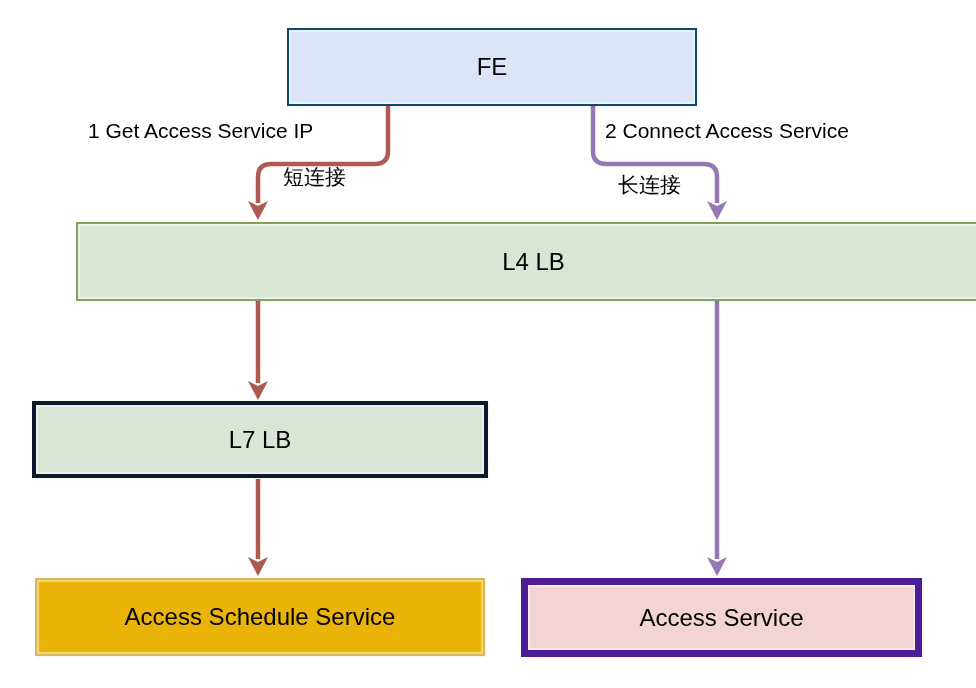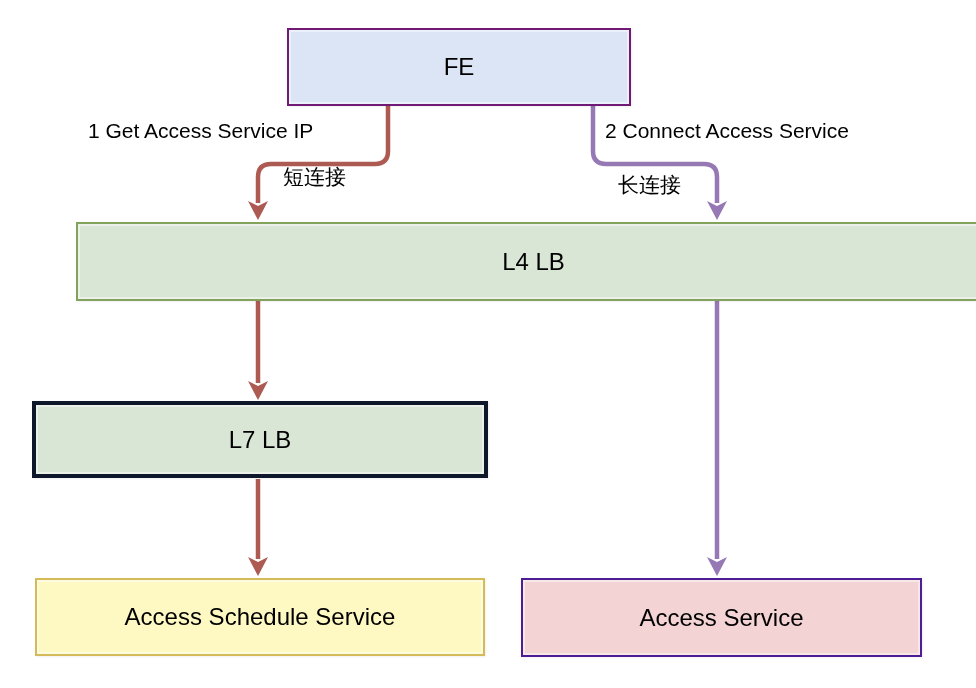--- a/index.html
+++ b/index.html
@@ -32,9 +32,9 @@
     box-shadow: inset 0 0 0 2px rgba(255,255,255,0.45), 1px 1px 2px rgba(0,0,0,0.06);
   }
   .node-fe {
-    left: 287px; top: 28px; width: 344px; height: 78px;
+    left: 287px; top: 28px; width: 410px; height: 78px;
     background: #dbe5f6;
-    border: 2px solid #701a75;
+    border: 2px solid #0c4a6e;
   }
   .node-l4lb {
     left: 32px; top: 222px; width: 915px; height: 79px;

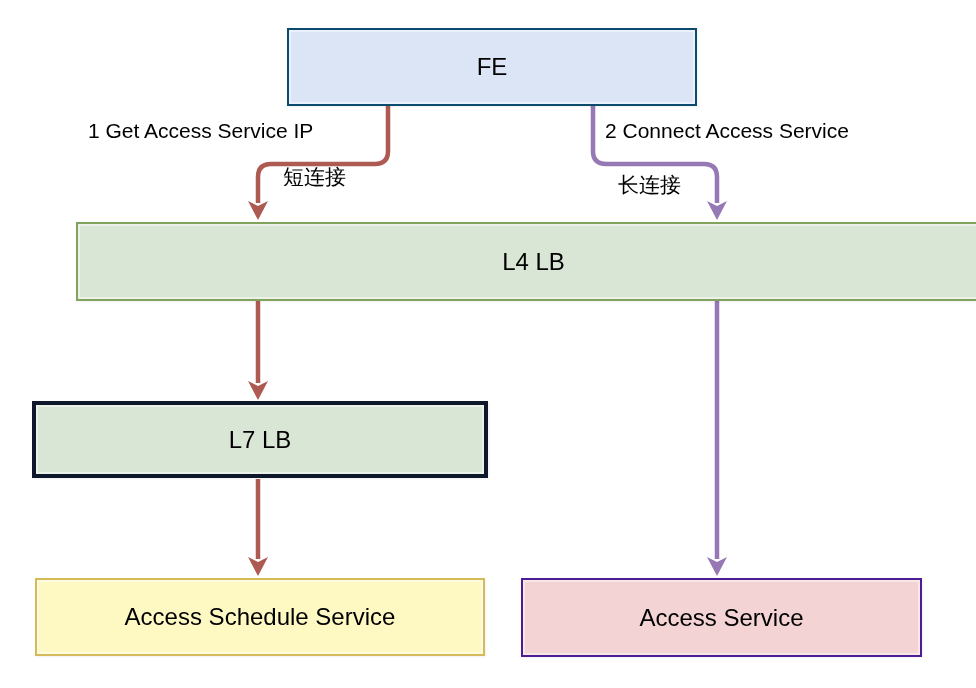--- a/index.html
+++ b/index.html
@@ -49,7 +49,7 @@
   }
   .node-schedule {
     left: 35px; top: 578px; width: 450px; height: 78px;
-    background: #fef9c3;
+    background: #eab308;
     border: 2px solid #d4ba59;
   }
   .node-access {

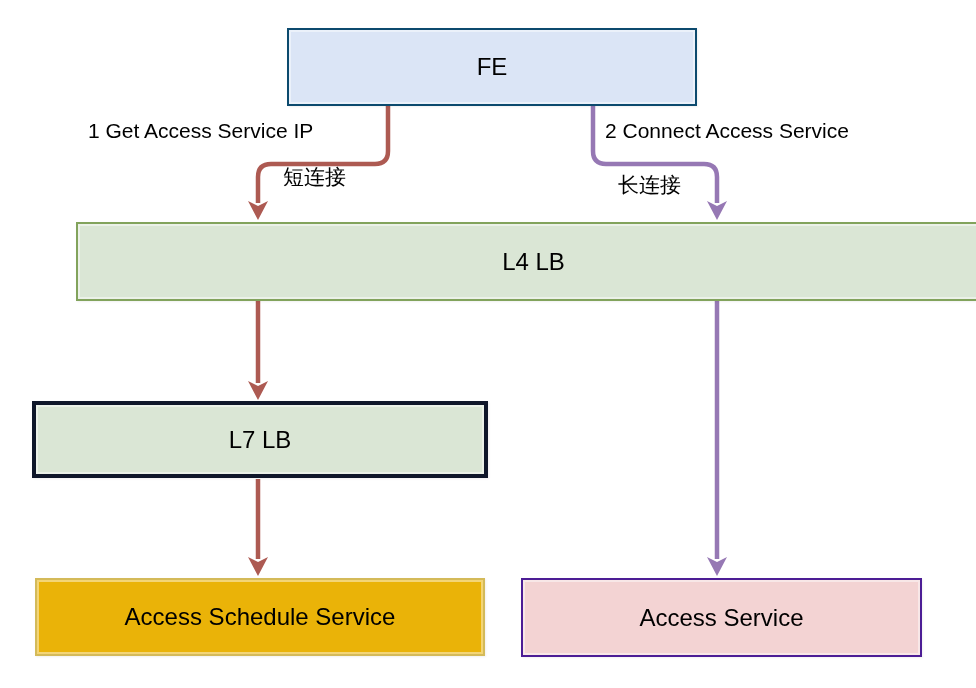--- a/index.html
+++ b/index.html
@@ -55,7 +55,7 @@
   .node-access {
     left: 521px; top: 578px; width: 401px; height: 79px;
     background: #f3d3d3;
-    border: 2px solid #4c1d95;
+    border: 7px solid #4c1d95;
   }
   .edge-label {
     position: absolute;

